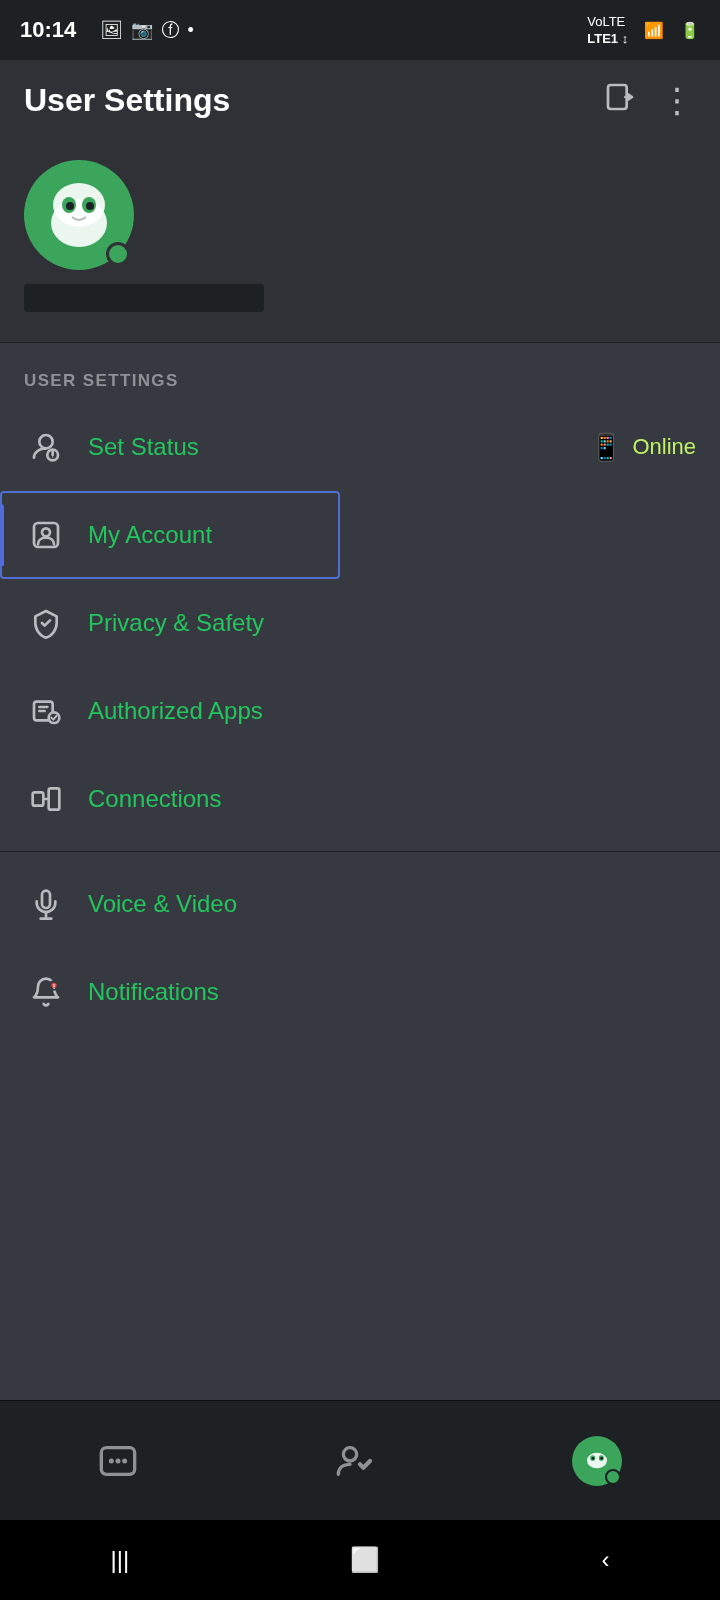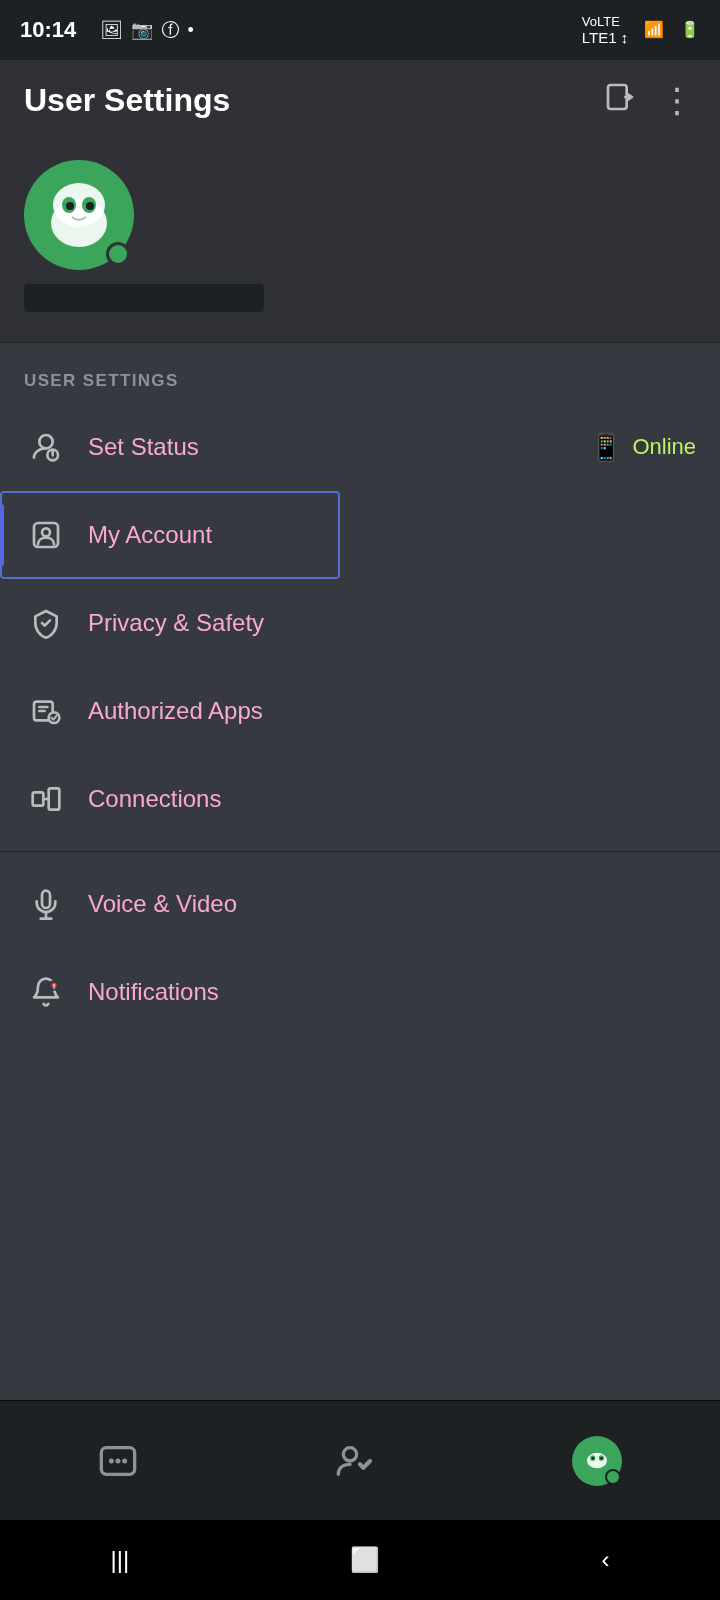--- a/index.html
+++ b/index.html
@@ -251,7 +251,7 @@
   <div class="status-bar-right">
     <span style="font-size:14px; line-height:1.2;">
       <span style="font-size:13px;">VoLTE</span><br>
-      <span style="font-size:15px;">LTE1 ↕</span>
+      <span style="font-size:13px;font-weight:bold;">LTE1 ↕</span>
     </span>
     <span>📶</span>
     <span>🔋</span>

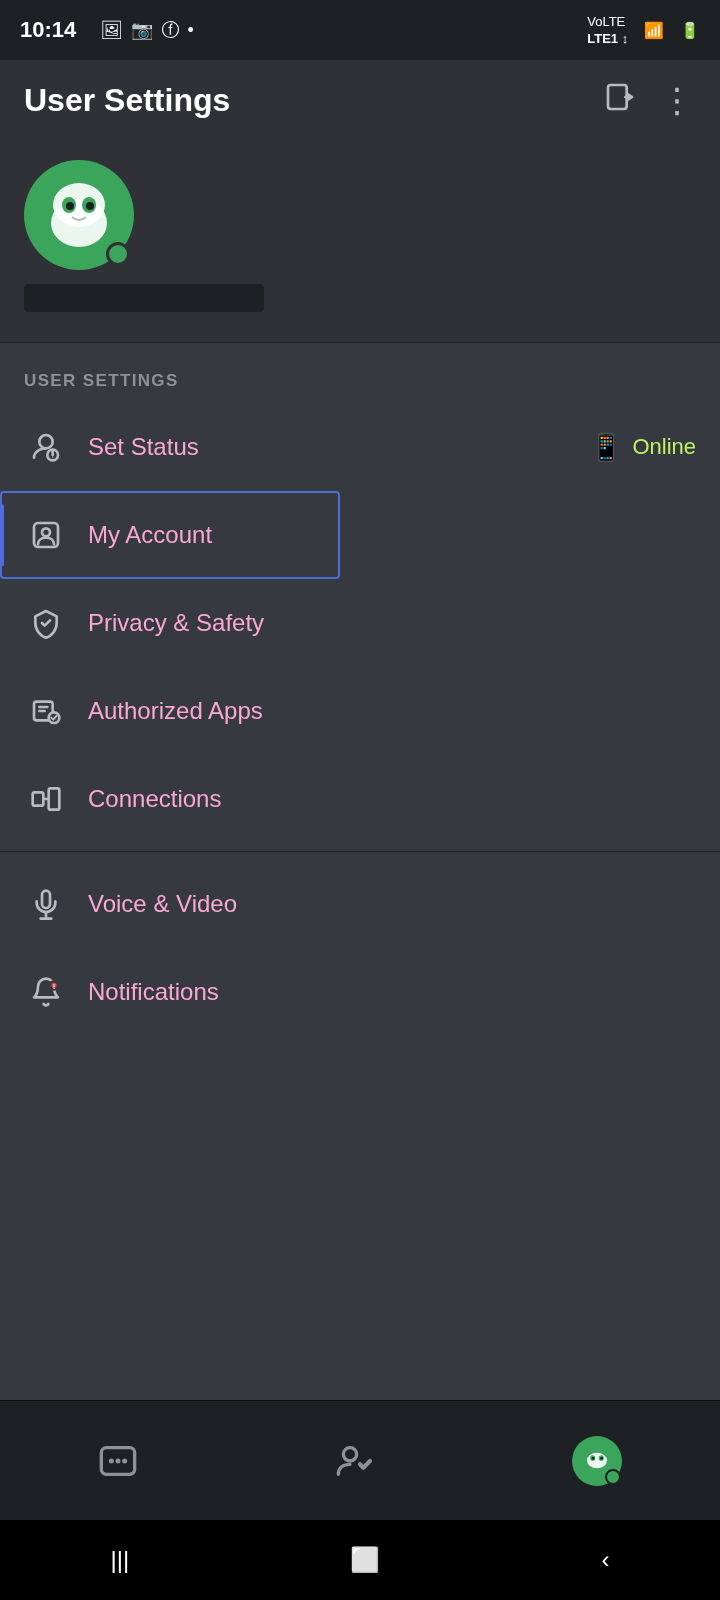--- a/index.html
+++ b/index.html
@@ -177,7 +177,7 @@
       flex-shrink: 0;
     }
     .menu-label {
-      color: #f9a8d4;
+      color: #22c55e;
       font-size: 24px;
       font-weight: 400;
     }

